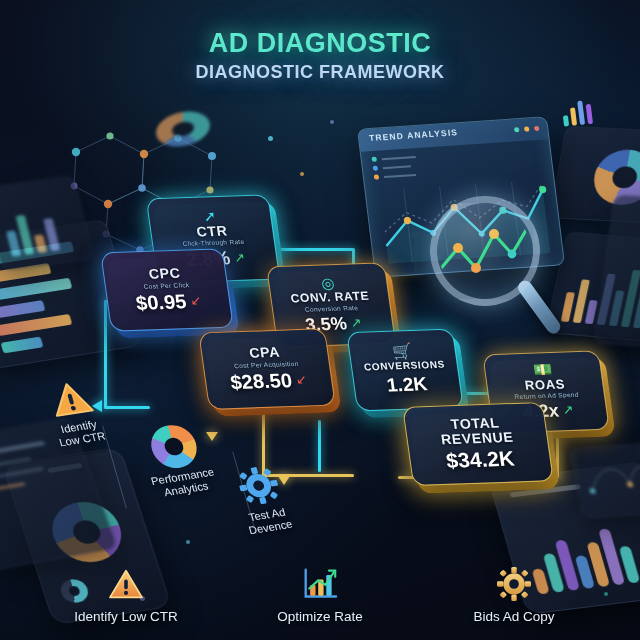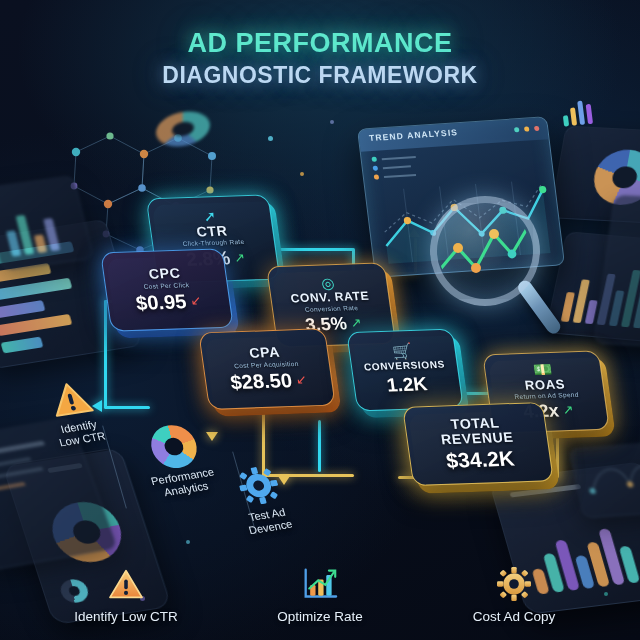--- a/index.html
+++ b/index.html
@@ -236,7 +236,7 @@
   </div>
 
   <div class="title-wrap">
-    <div class="t1">AD PERFORMANCE</div>
+    <div class="t1">AD DIAGNOSTIC</div>
     <div class="t2">DIAGNOSTIC FRAMEWORK</div>
   </div>
 

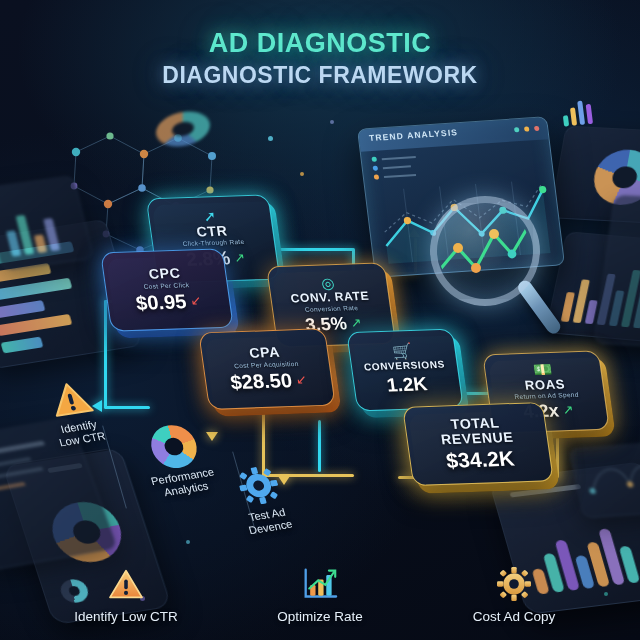--- a/index.html
+++ b/index.html
@@ -41,7 +41,7 @@
   .title-wrap { position:absolute; top:28px; left:0; right:0; text-align:center; z-index:40; }
   .t1 { font-size:27px; font-weight:bold; letter-spacing:.5px; color:#5fe9cd;
         text-shadow:0 0 18px rgba(70,230,200,.75),0 0 38px rgba(50,200,180,.40); }
-  .t2 { font-size:23px; font-weight:bold; letter-spacing:.5px; color:#bcd8f2; margin-top:3px;
+  .t2 { font-size:18px; font-weight:bold; letter-spacing:.5px; color:#bcd8f2; margin-top:3px;
         text-shadow:0 0 16px rgba(140,190,245,.6),0 0 34px rgba(90,150,220,.35); }
 
   

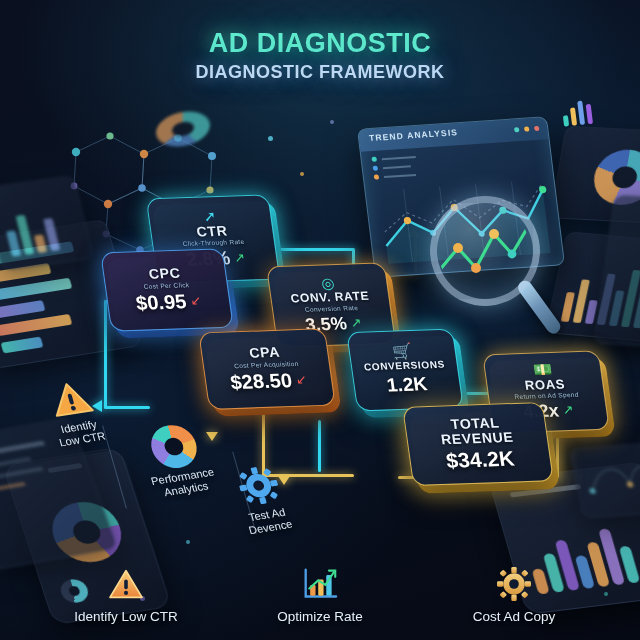--- a/index.html
+++ b/index.html
@@ -521,7 +521,7 @@
           <circle cx="19" cy="19" r="5.4" fill="#0d1a30"></circle>
         </svg>
       </div>
-      <div class="lgtext">Cost Ad Copy</div>
+      <div class="lgtext">Bids Ad Copy</div>
     </div>
   </div>
 

